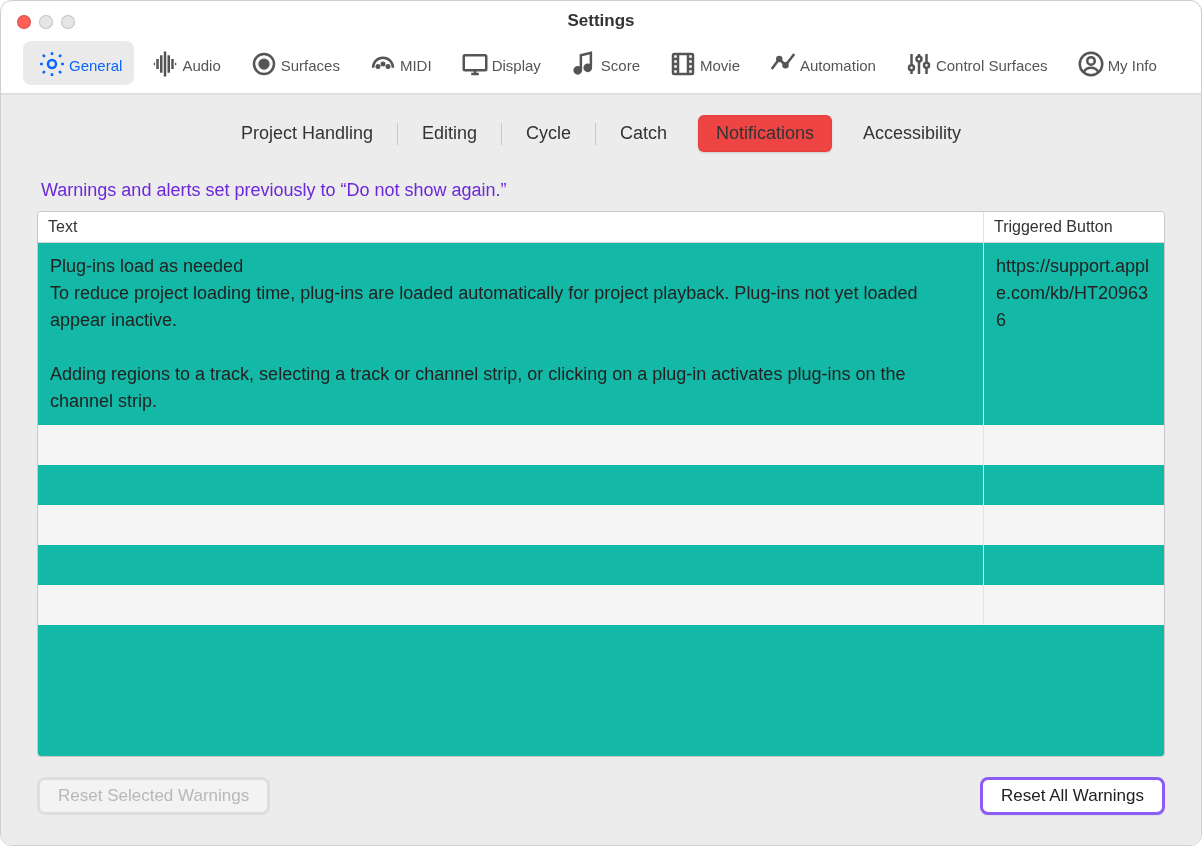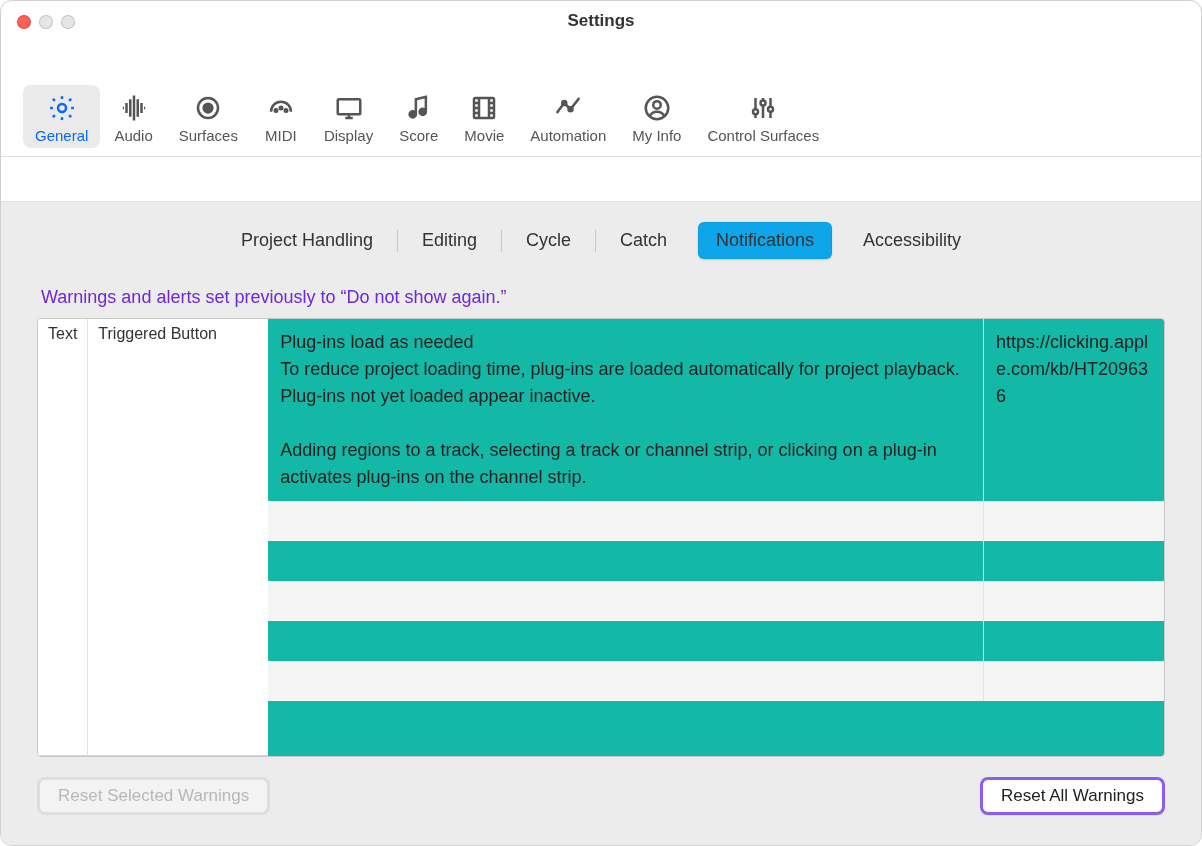--- a/index.html
+++ b/index.html
@@ -20,7 +20,6 @@
     flex-direction: column;
     position: relative;
     box-shadow: 0 0 0 1px rgba(0,0,0,0.02);
-    gap: 44px;
   }
   .titlebar {
     height: 40px;

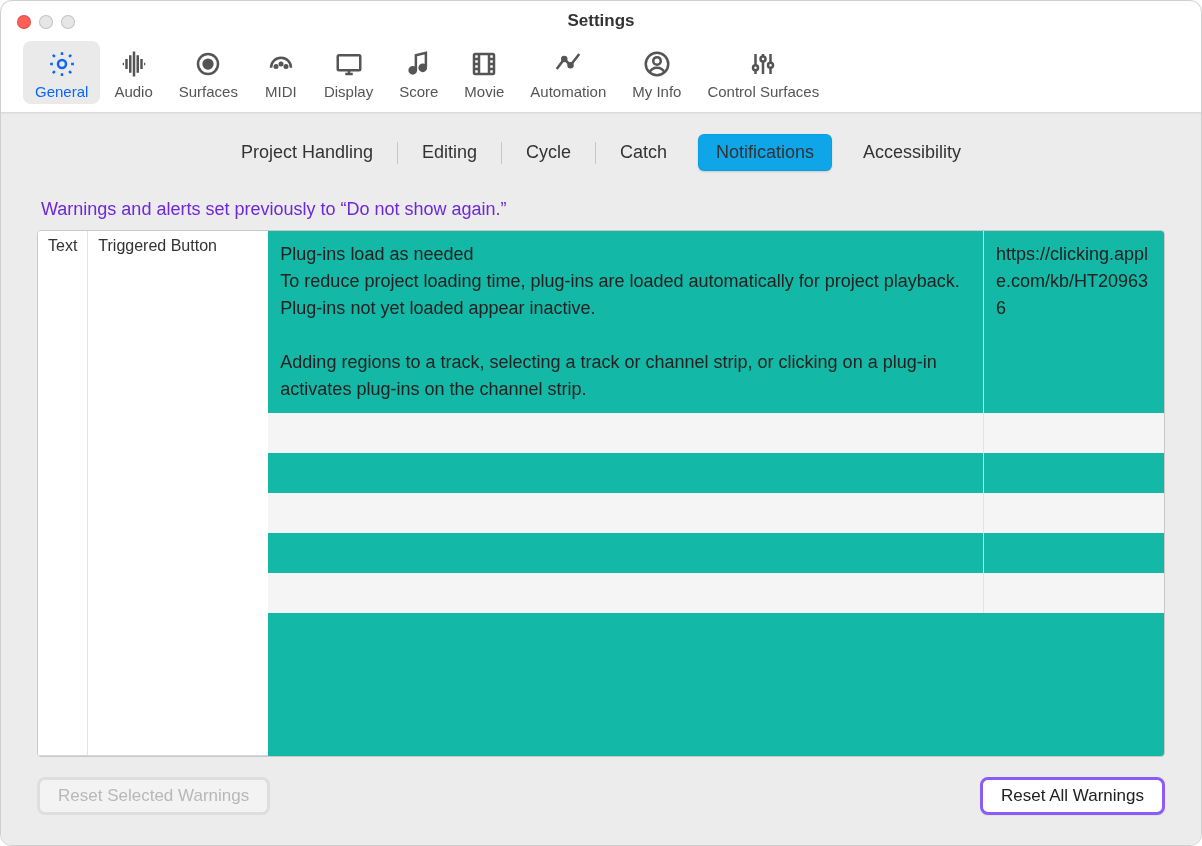--- a/index.html
+++ b/index.html
@@ -62,7 +62,7 @@
   }
   .tool {
     display: flex;
-    flex-direction: column;
+    flex-direction: row;
     align-items: center;
     padding: 6px 12px 4px 12px;
     border-radius: 8px;

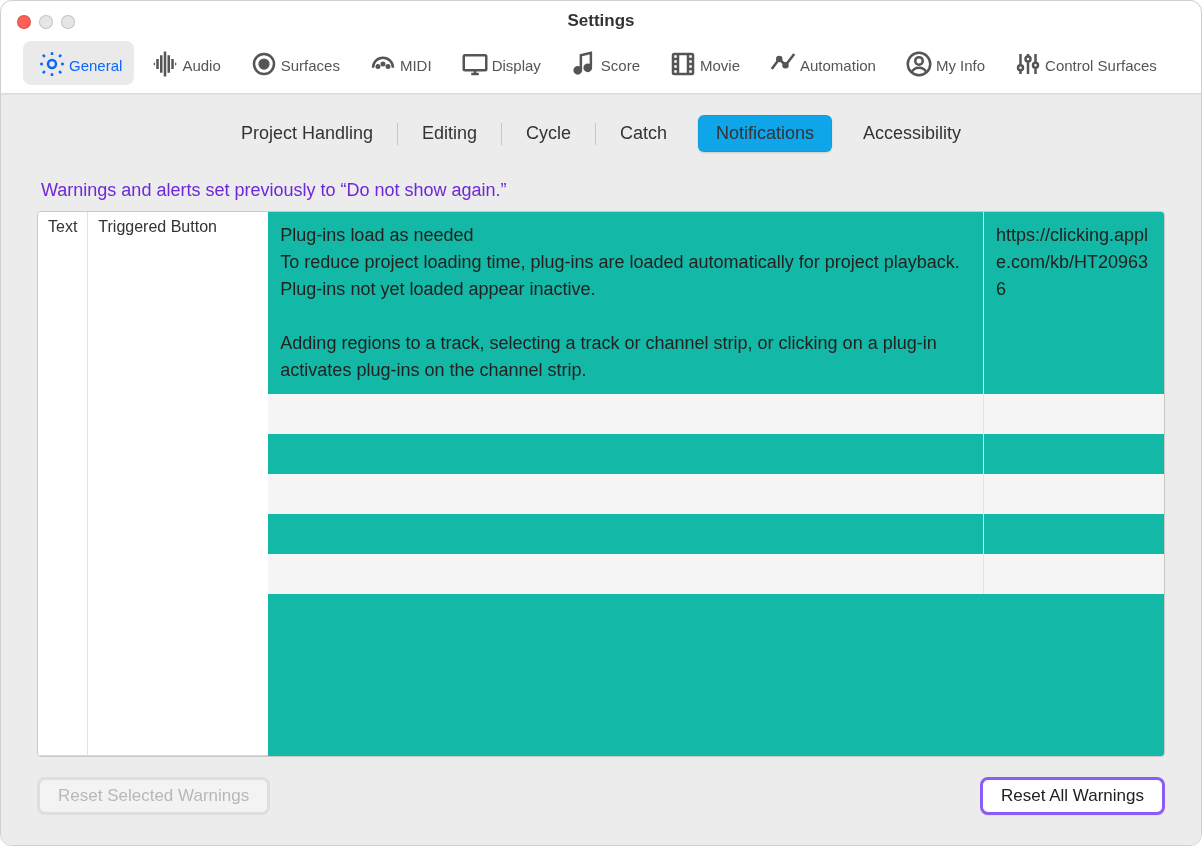--- a/index.html
+++ b/index.html
@@ -287,17 +287,6 @@
     <div class="tool">
       <span class="ico">
         <svg viewBox="0 0 24 24" fill="none" stroke="currentColor" stroke-width="2">
-          <circle cx="12" cy="12" r="9"></circle>
-            <circle cx="12" cy="9.5" r="3"></circle>
-            <path d="M6 19c1.2-3 4-4 6-4s4.8 1 6 4"></path>
-        </svg>
-      </span>
-      <span class="lbl">My Info</span>
-    </div>
-
-    <div class="tool">
-      <span class="ico">
-        <svg viewBox="0 0 24 24" fill="none" stroke="currentColor" stroke-width="2">
           <path d="M6 4v16M12 4v16M18 4v16"></path>
             <circle cx="6" cy="15" r="2" fill="#fff"></circle>
             <circle cx="12" cy="8" r="2" fill="#fff"></circle>
@@ -305,6 +294,17 @@
         </svg>
       </span>
       <span class="lbl">Control Surfaces</span>
+    </div>
+
+    <div class="tool">
+      <span class="ico">
+        <svg viewBox="0 0 24 24" fill="none" stroke="currentColor" stroke-width="2">
+          <circle cx="12" cy="12" r="9"></circle>
+            <circle cx="12" cy="9.5" r="3"></circle>
+            <path d="M6 19c1.2-3 4-4 6-4s4.8 1 6 4"></path>
+        </svg>
+      </span>
+      <span class="lbl">My Info</span>
     </div>
 
   </div>

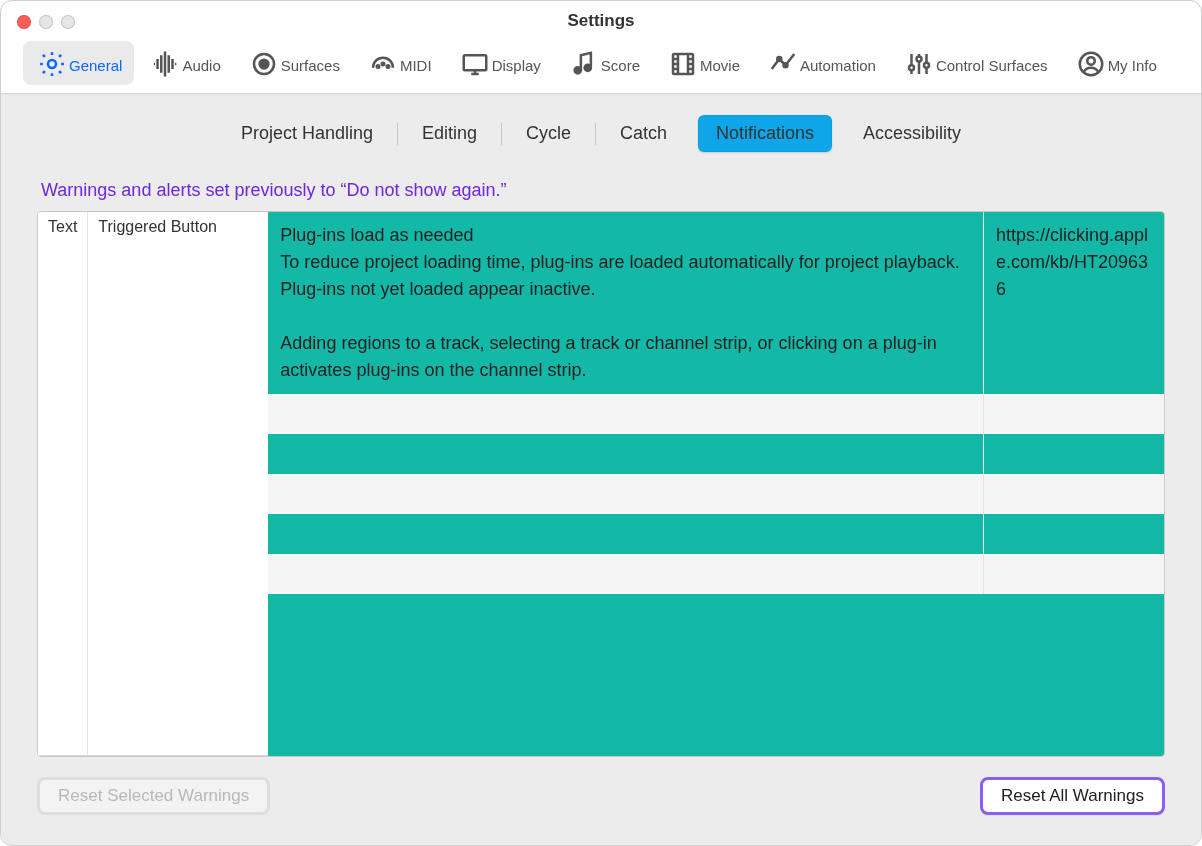--- a/index.html
+++ b/index.html
@@ -112,7 +112,7 @@
     cursor: default;
   }
   .seg.sel {
-    background: #0ea5e9;
+    background: #ef4444;
     box-shadow: 0 1px 2px rgba(0,0,0,0.15), inset 0 0 0 1px rgba(0,0,0,0.04);
   }
   .segdiv {

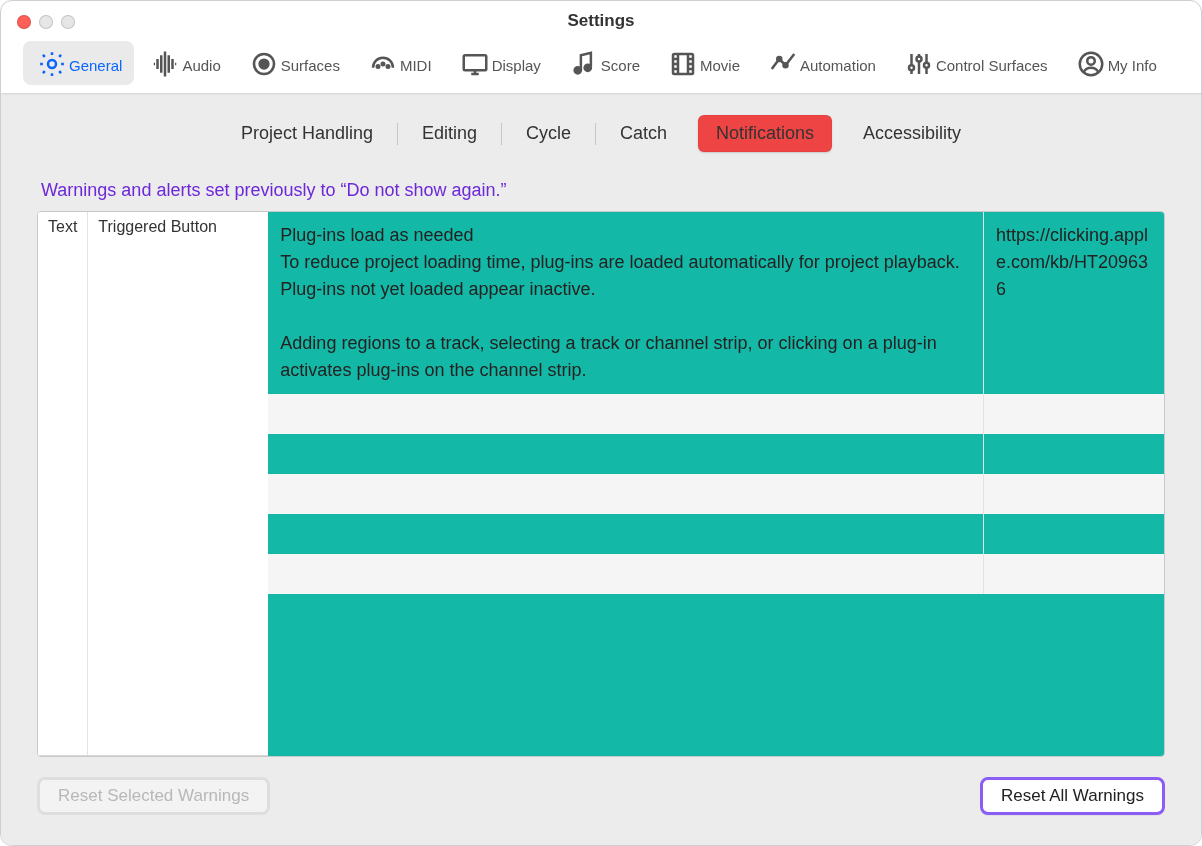--- a/index.html
+++ b/index.html
@@ -132,6 +132,7 @@
     overflow: hidden;
     flex: 1;
     display: flex;
+    flex-direction: column;
     margin: 0 6px;
   }
   .thead {

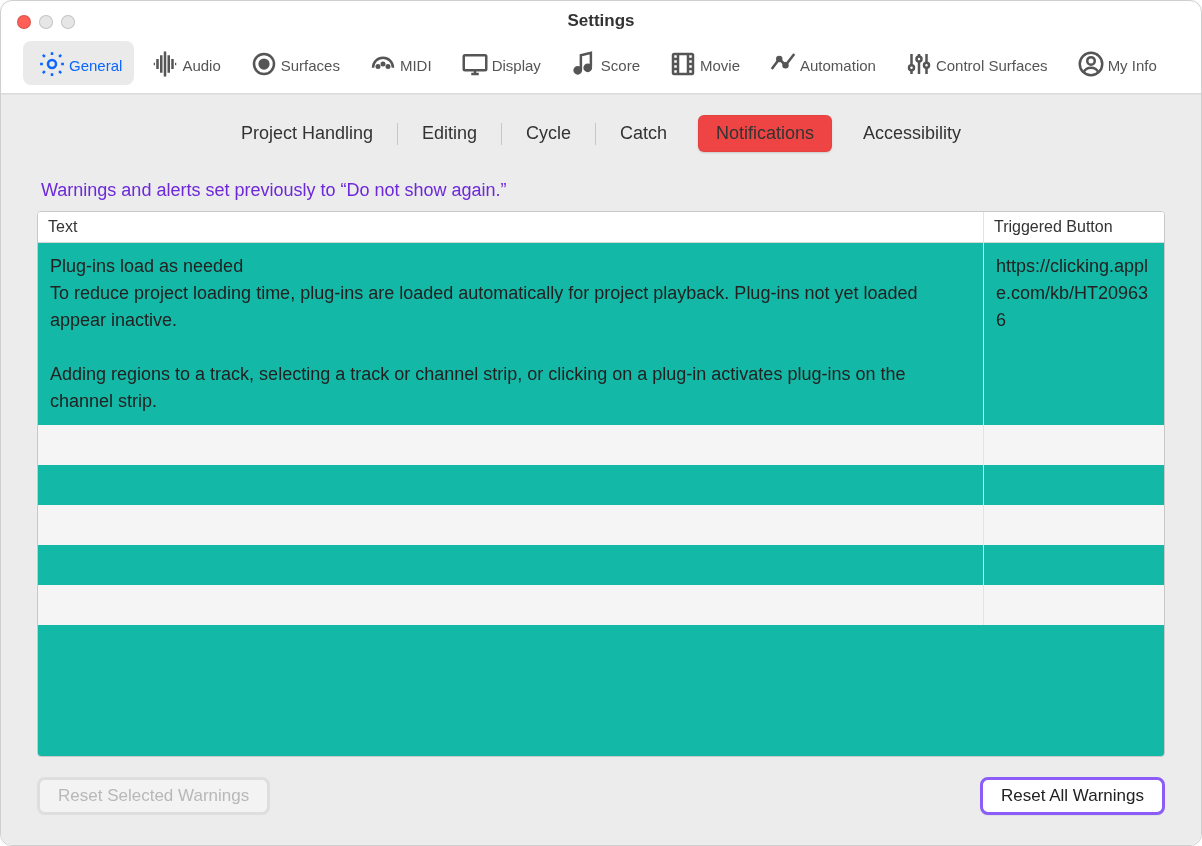--- a/index.html
+++ b/index.html
@@ -341,7 +341,7 @@
 To reduce project loading time, plug-ins are loaded automatically for project playback. Plug-ins not yet loaded appear inactive.
 
 Adding regions to a track, selecting a track or channel strip, or clicking on a plug-in activates plug-ins on the channel strip.</div>
-          <div class="tc col-trig">https://clicking.apple.com/kb/HT209636</div>
+          <div class="tc col-trig">https://support.apple.com/kb/HT209636</div>
         </div>
         <div class="trow">
           <div class="tc col-text"></div>

